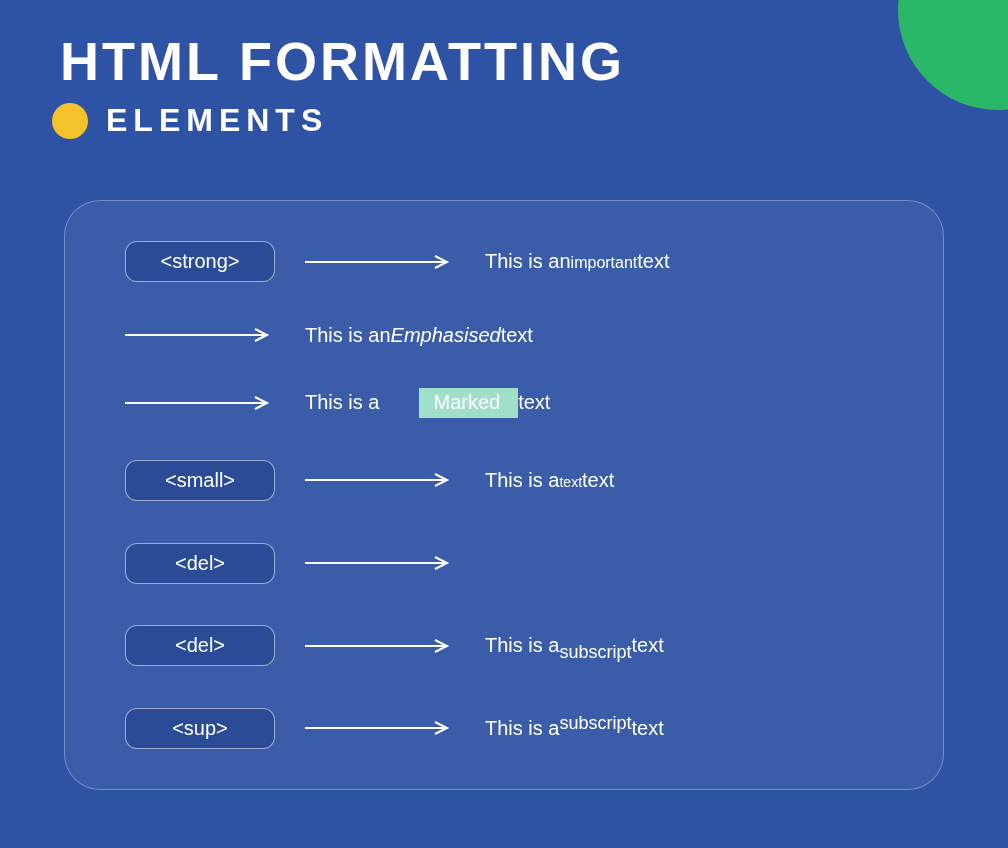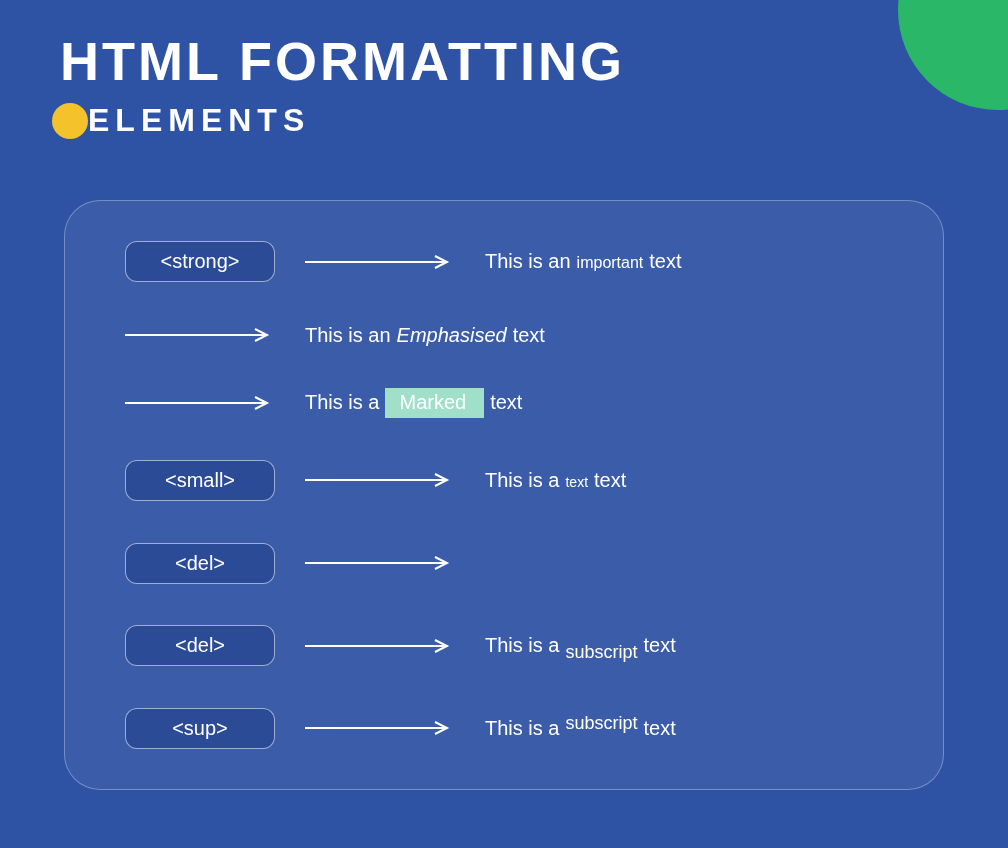--- a/index.html
+++ b/index.html
@@ -34,6 +34,7 @@
   .subrow {
     display: flex;
     align-items: center;
+    gap: 18px;
     margin-top: 10px;
   }
   .dot {

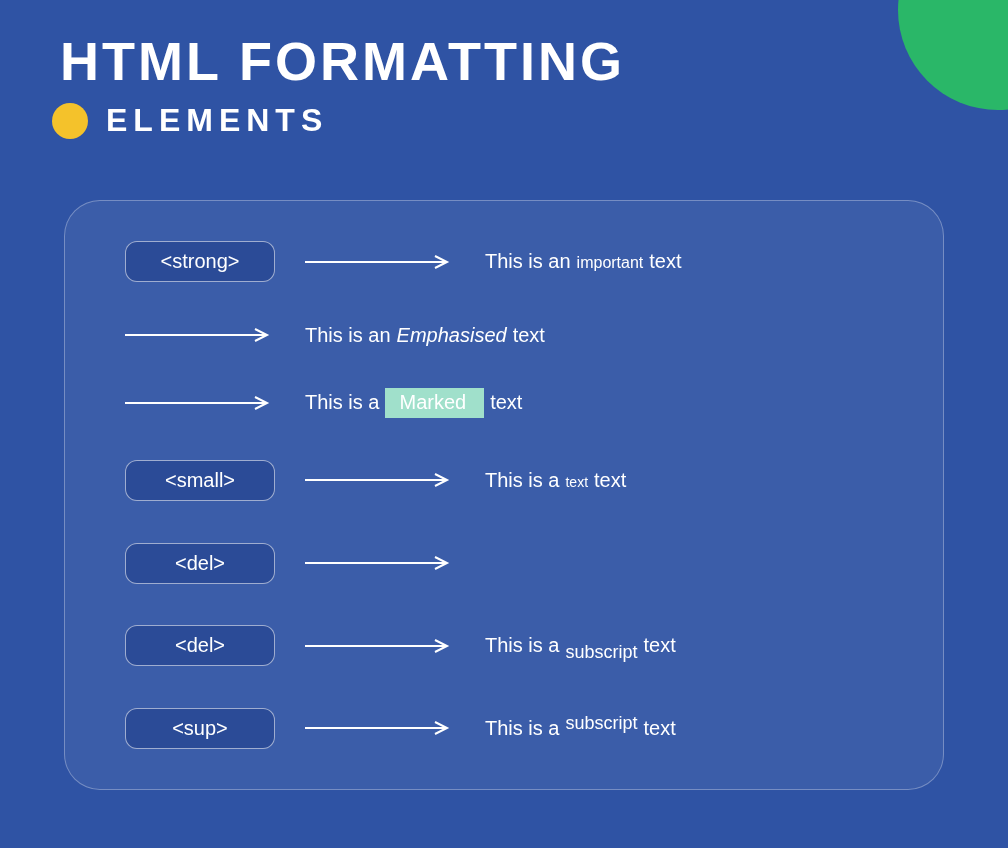--- a/index.html
+++ b/index.html
@@ -93,7 +93,6 @@
     display: flex;
     align-items: baseline;
     flex-wrap: wrap;
-    gap: 6px;
   }
   .eff-strong { font-weight: 400; font-size: 16px; }
   .eff-em { font-style: italic; font-weight: 400; font-size: 20px; }

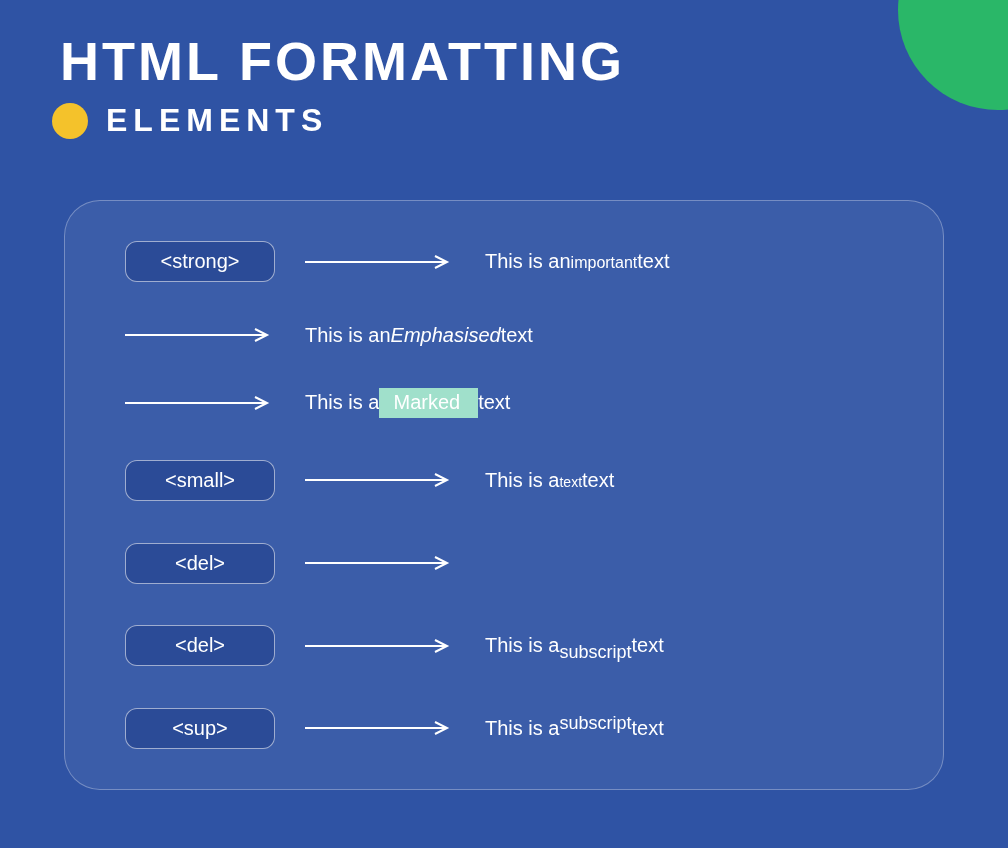--- a/index.html
+++ b/index.html
@@ -103,6 +103,7 @@
     font-size: 20px;
     line-height: 1;
     display: inline-block;
+    margin-left: 40px;
   }
   .eff-small { font-size: 14px; }
   .eff-sub { font-size: 18px; position: relative; top: 6px; }

